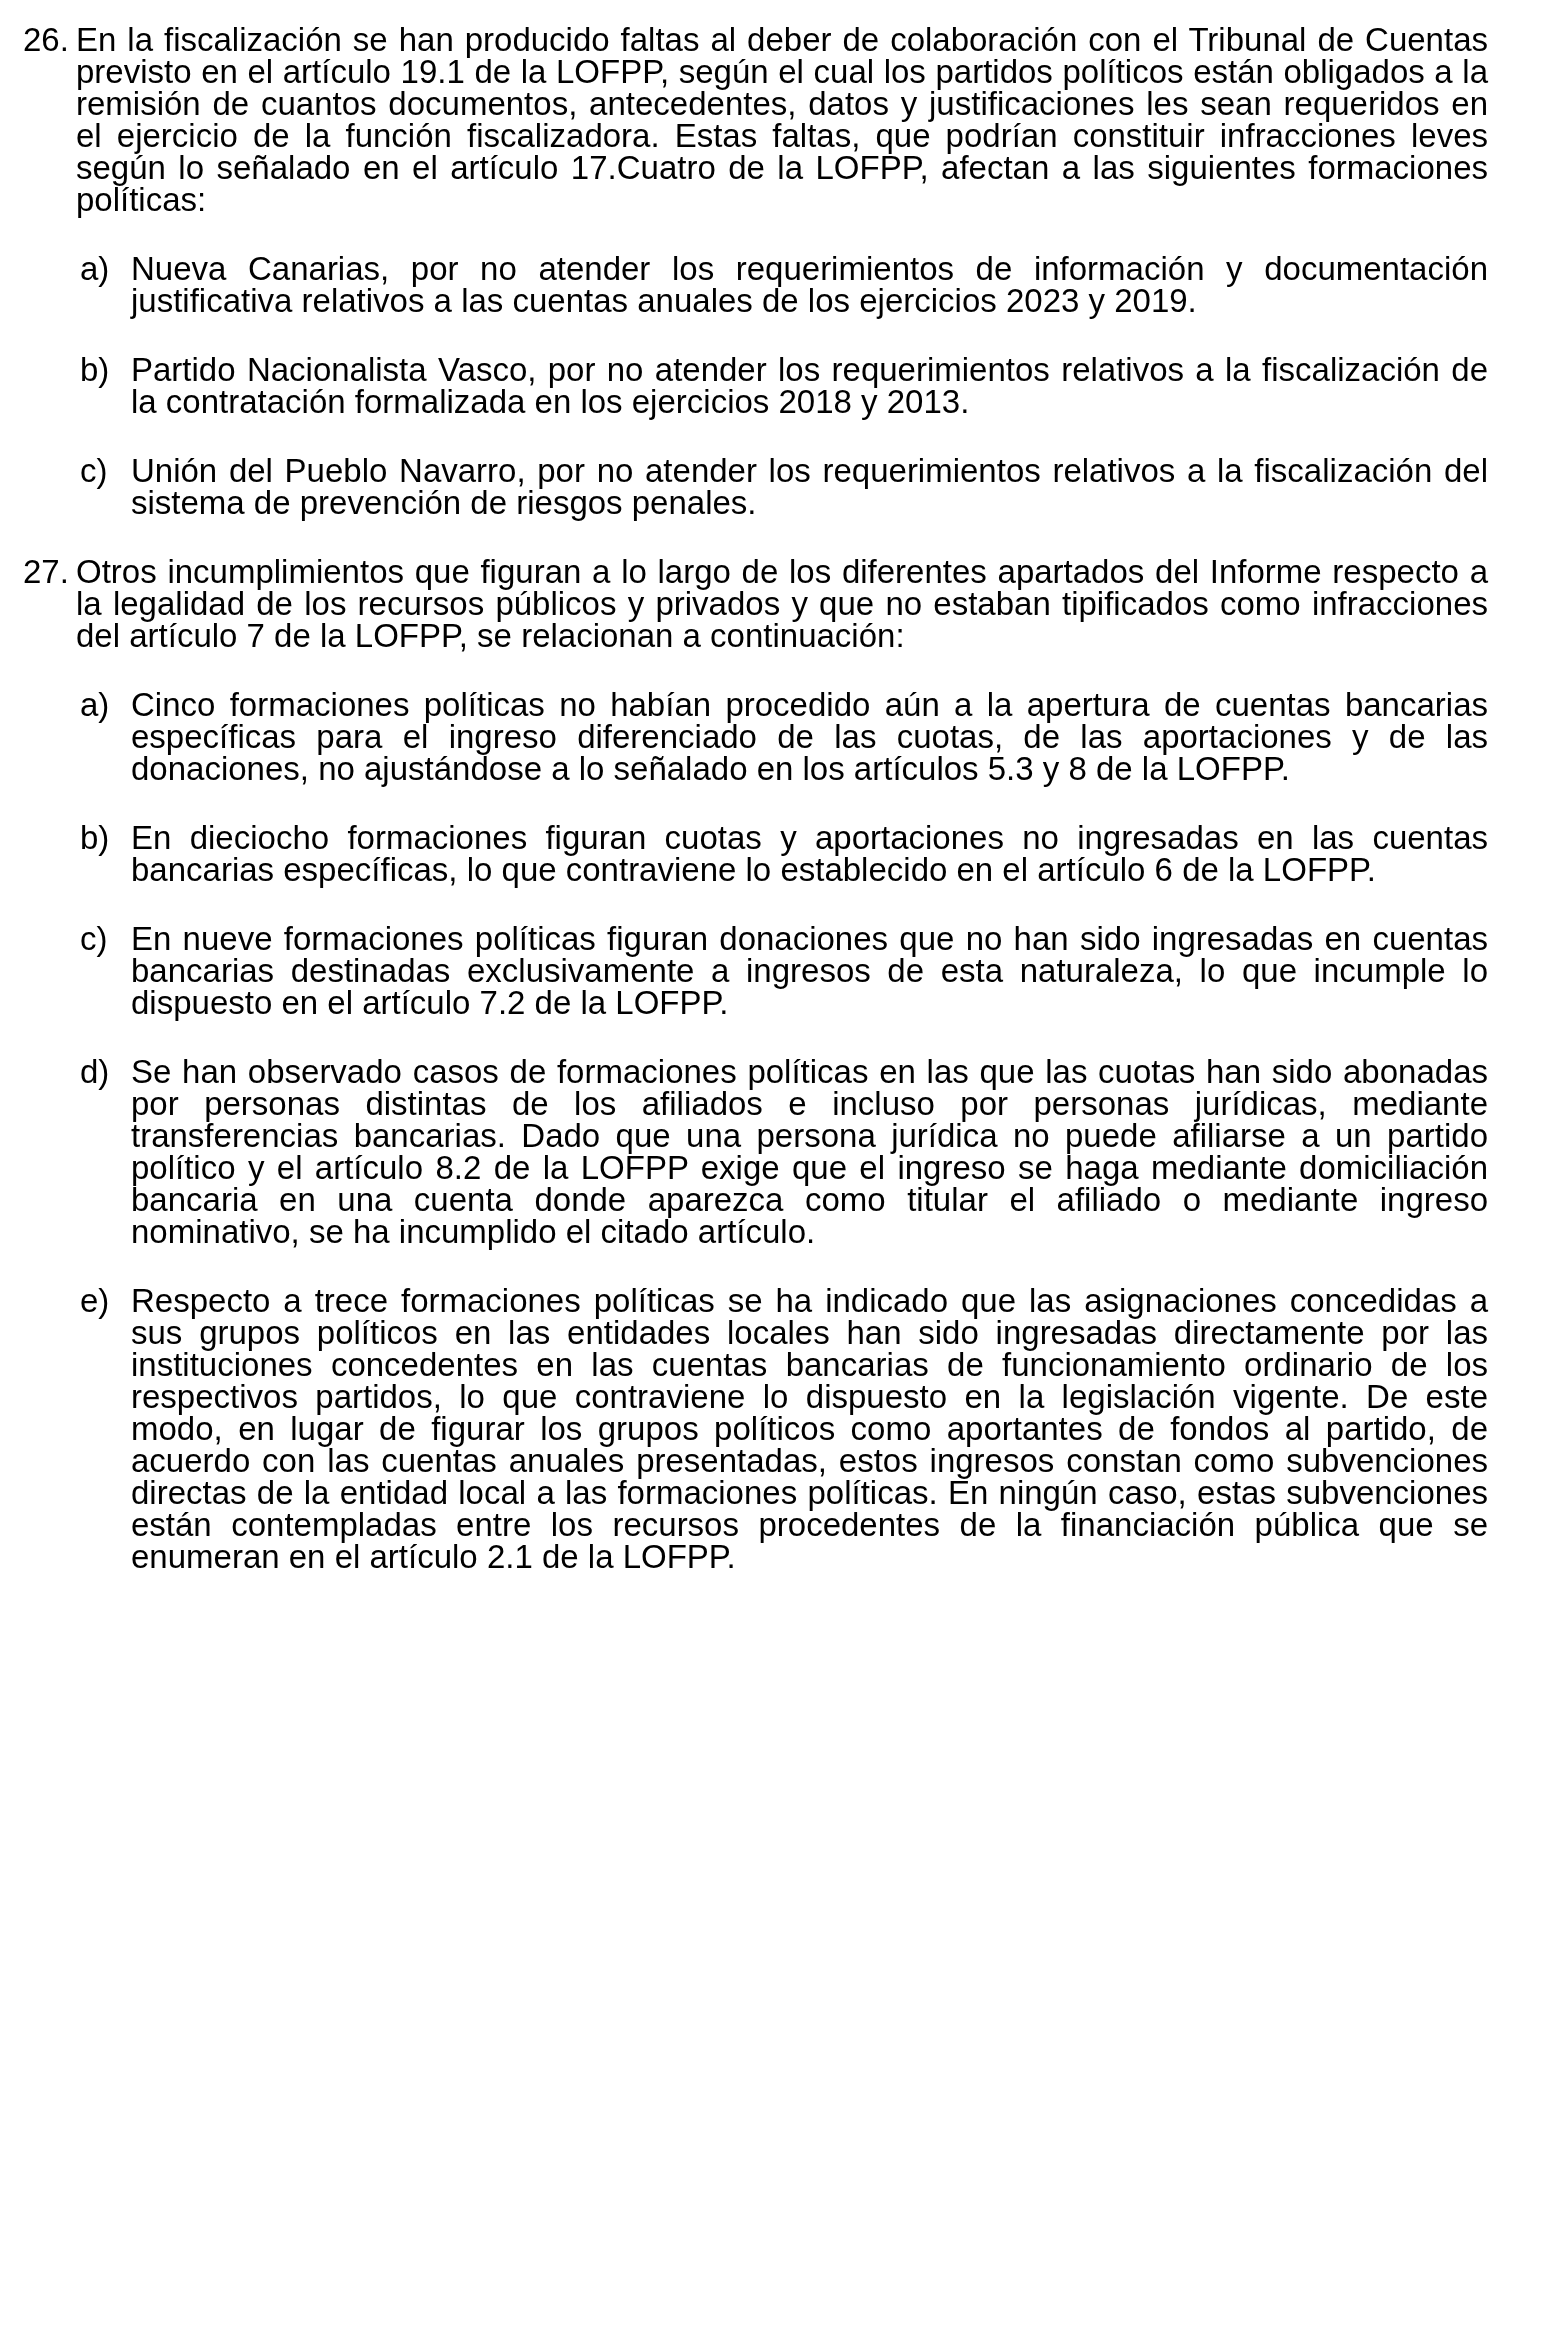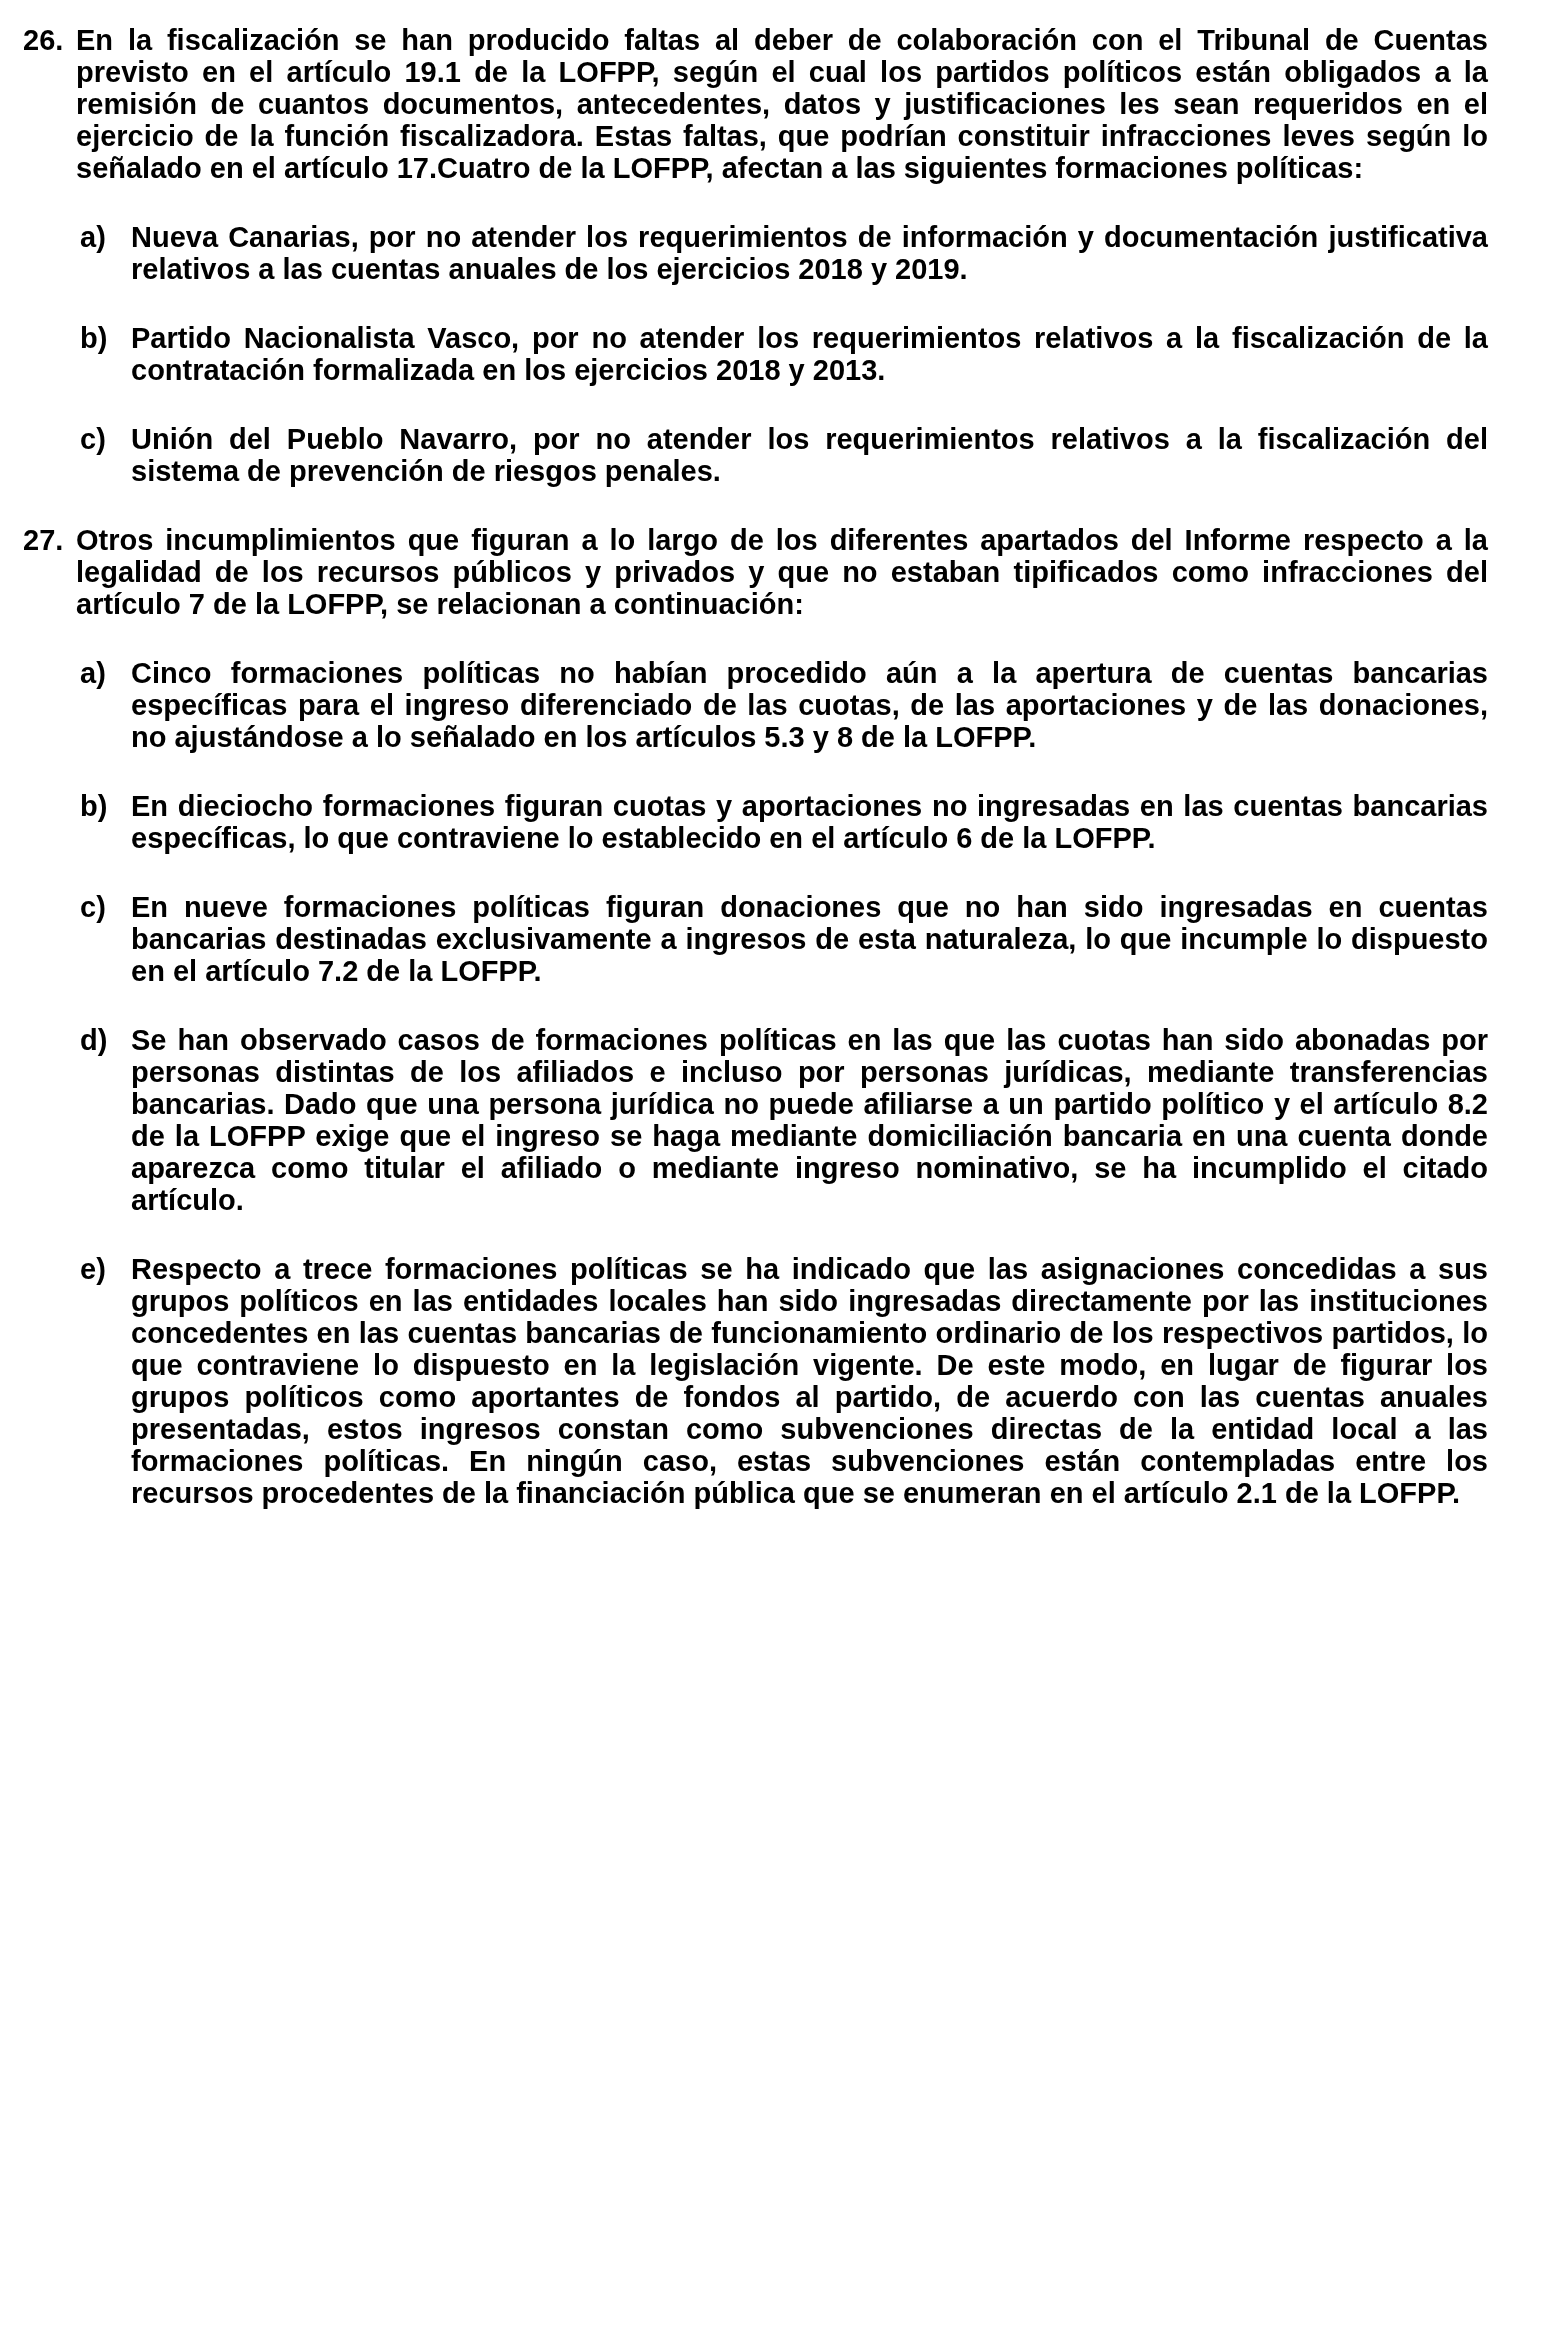--- a/index.html
+++ b/index.html
@@ -23,9 +23,8 @@
   .para, .item {
     position: relative;
     text-align: justify;
-    font-size: 29px;
+    font-size: 33px;
     line-height: 32px;
-    font-weight: bold;
   }
   .para {
     padding-left: 53px;

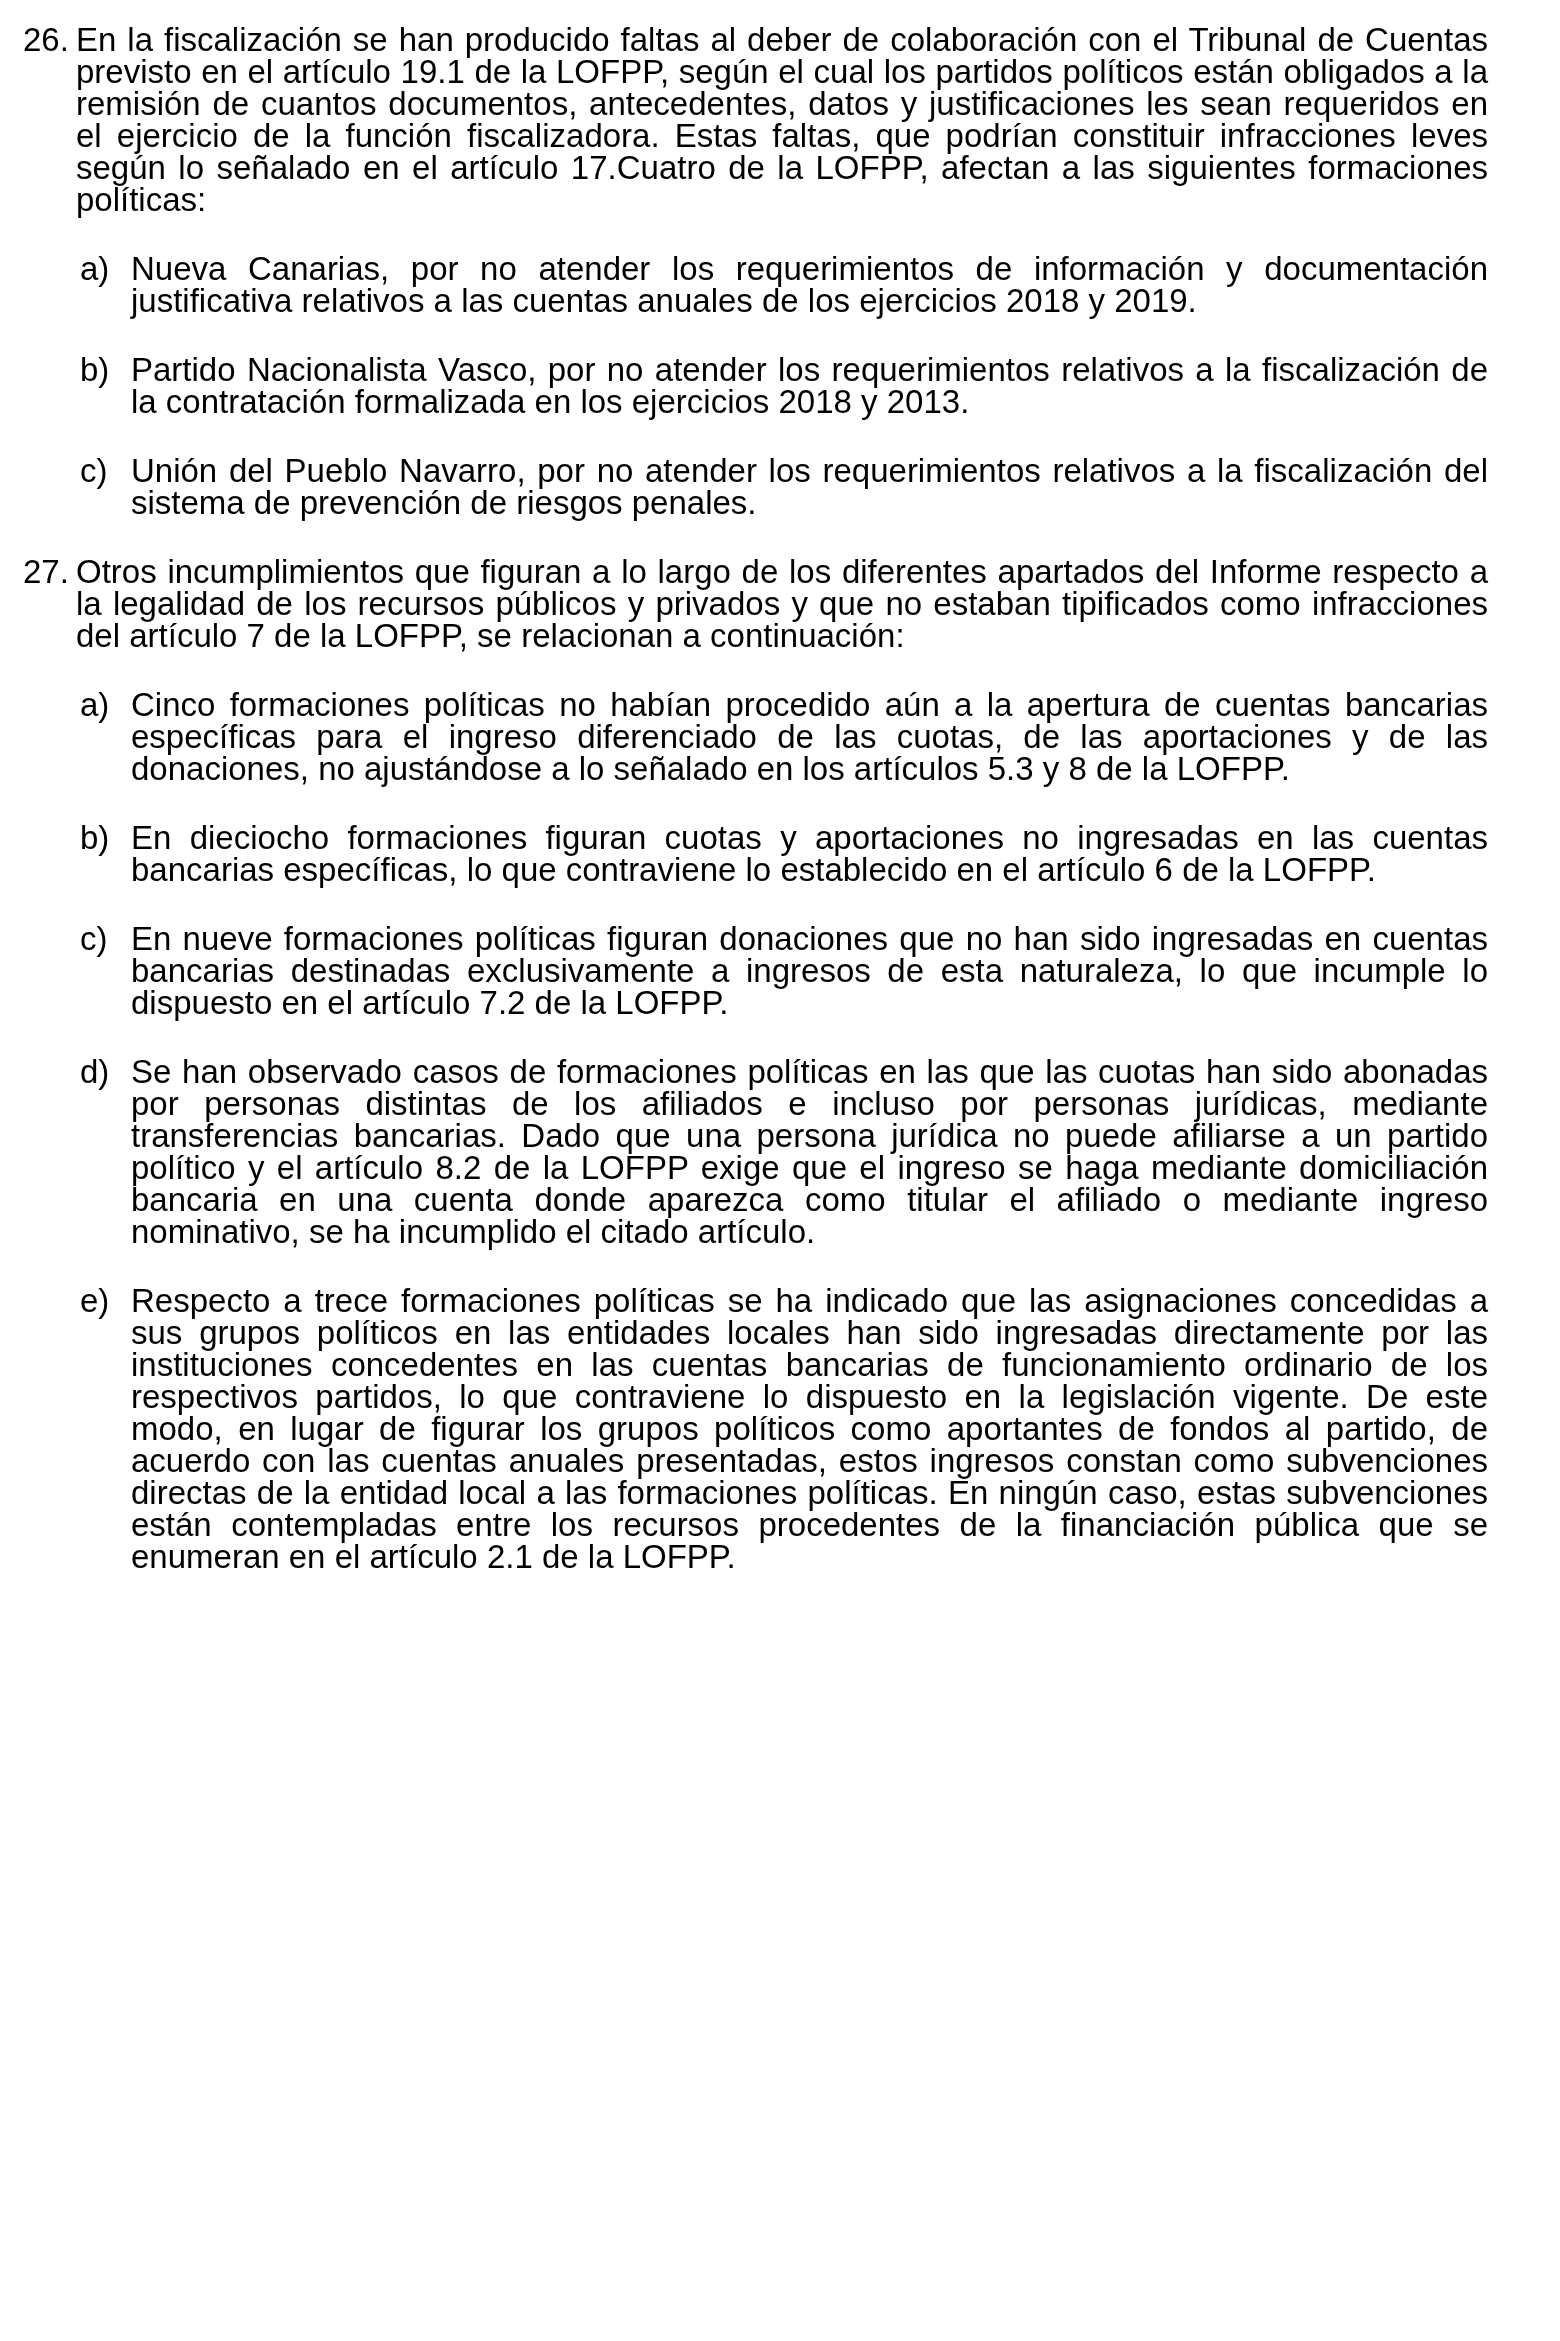--- a/index.html
+++ b/index.html
@@ -58,7 +58,7 @@
 
   <div class="item block-gap">
     <span class="letter">a)</span>
-    <span>Nueva Canarias, por no atender los requerimientos de información y documentación justificativa relativos a las cuentas anuales de los ejercicios 2018 y 2019.</span>
+    <span>Nueva Canarias, por no atender los requerimientos de información y documentación justificativa relativos a las cuentas anuales de los ejercicios 2023 y 2019.</span>
   </div>
 
   <div class="item block-gap">

